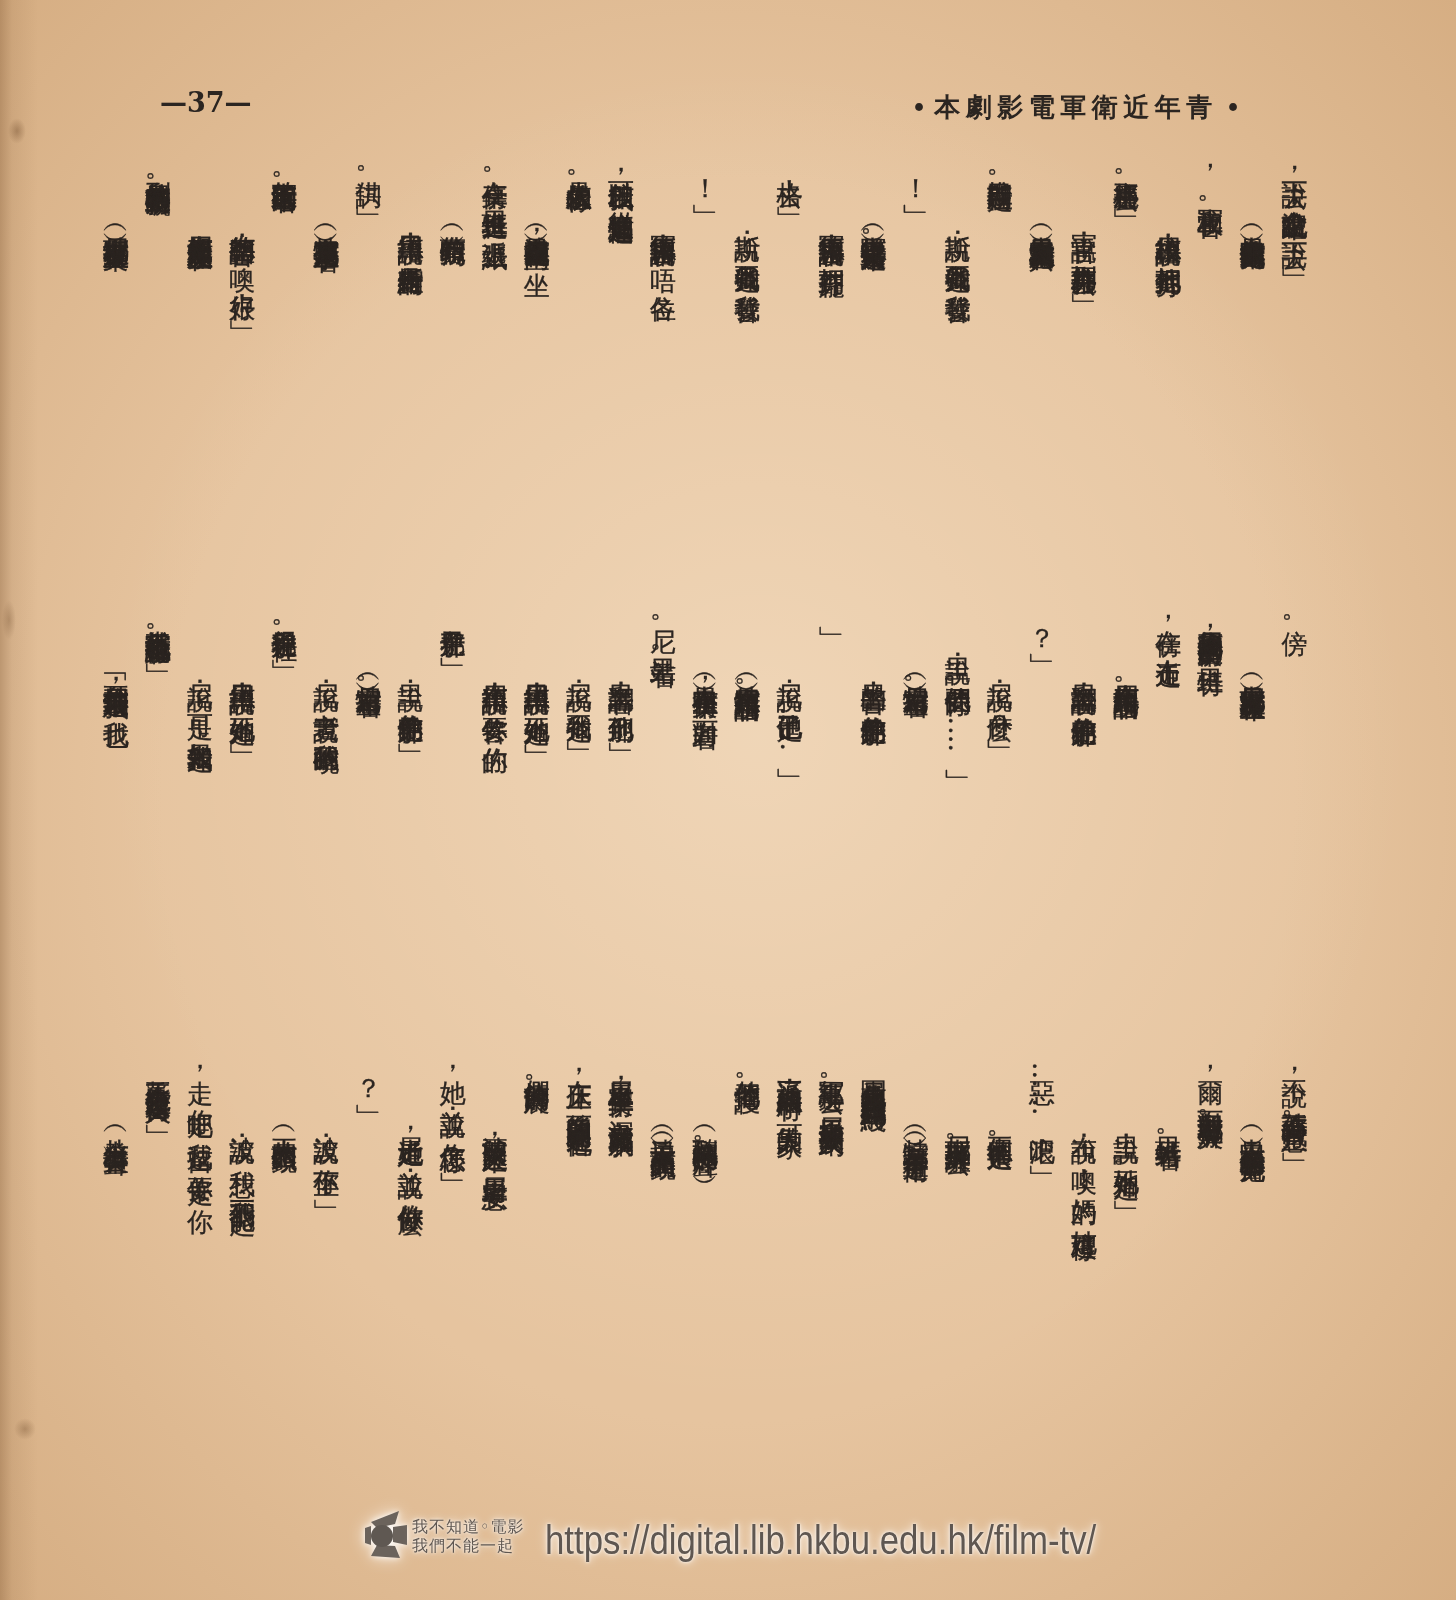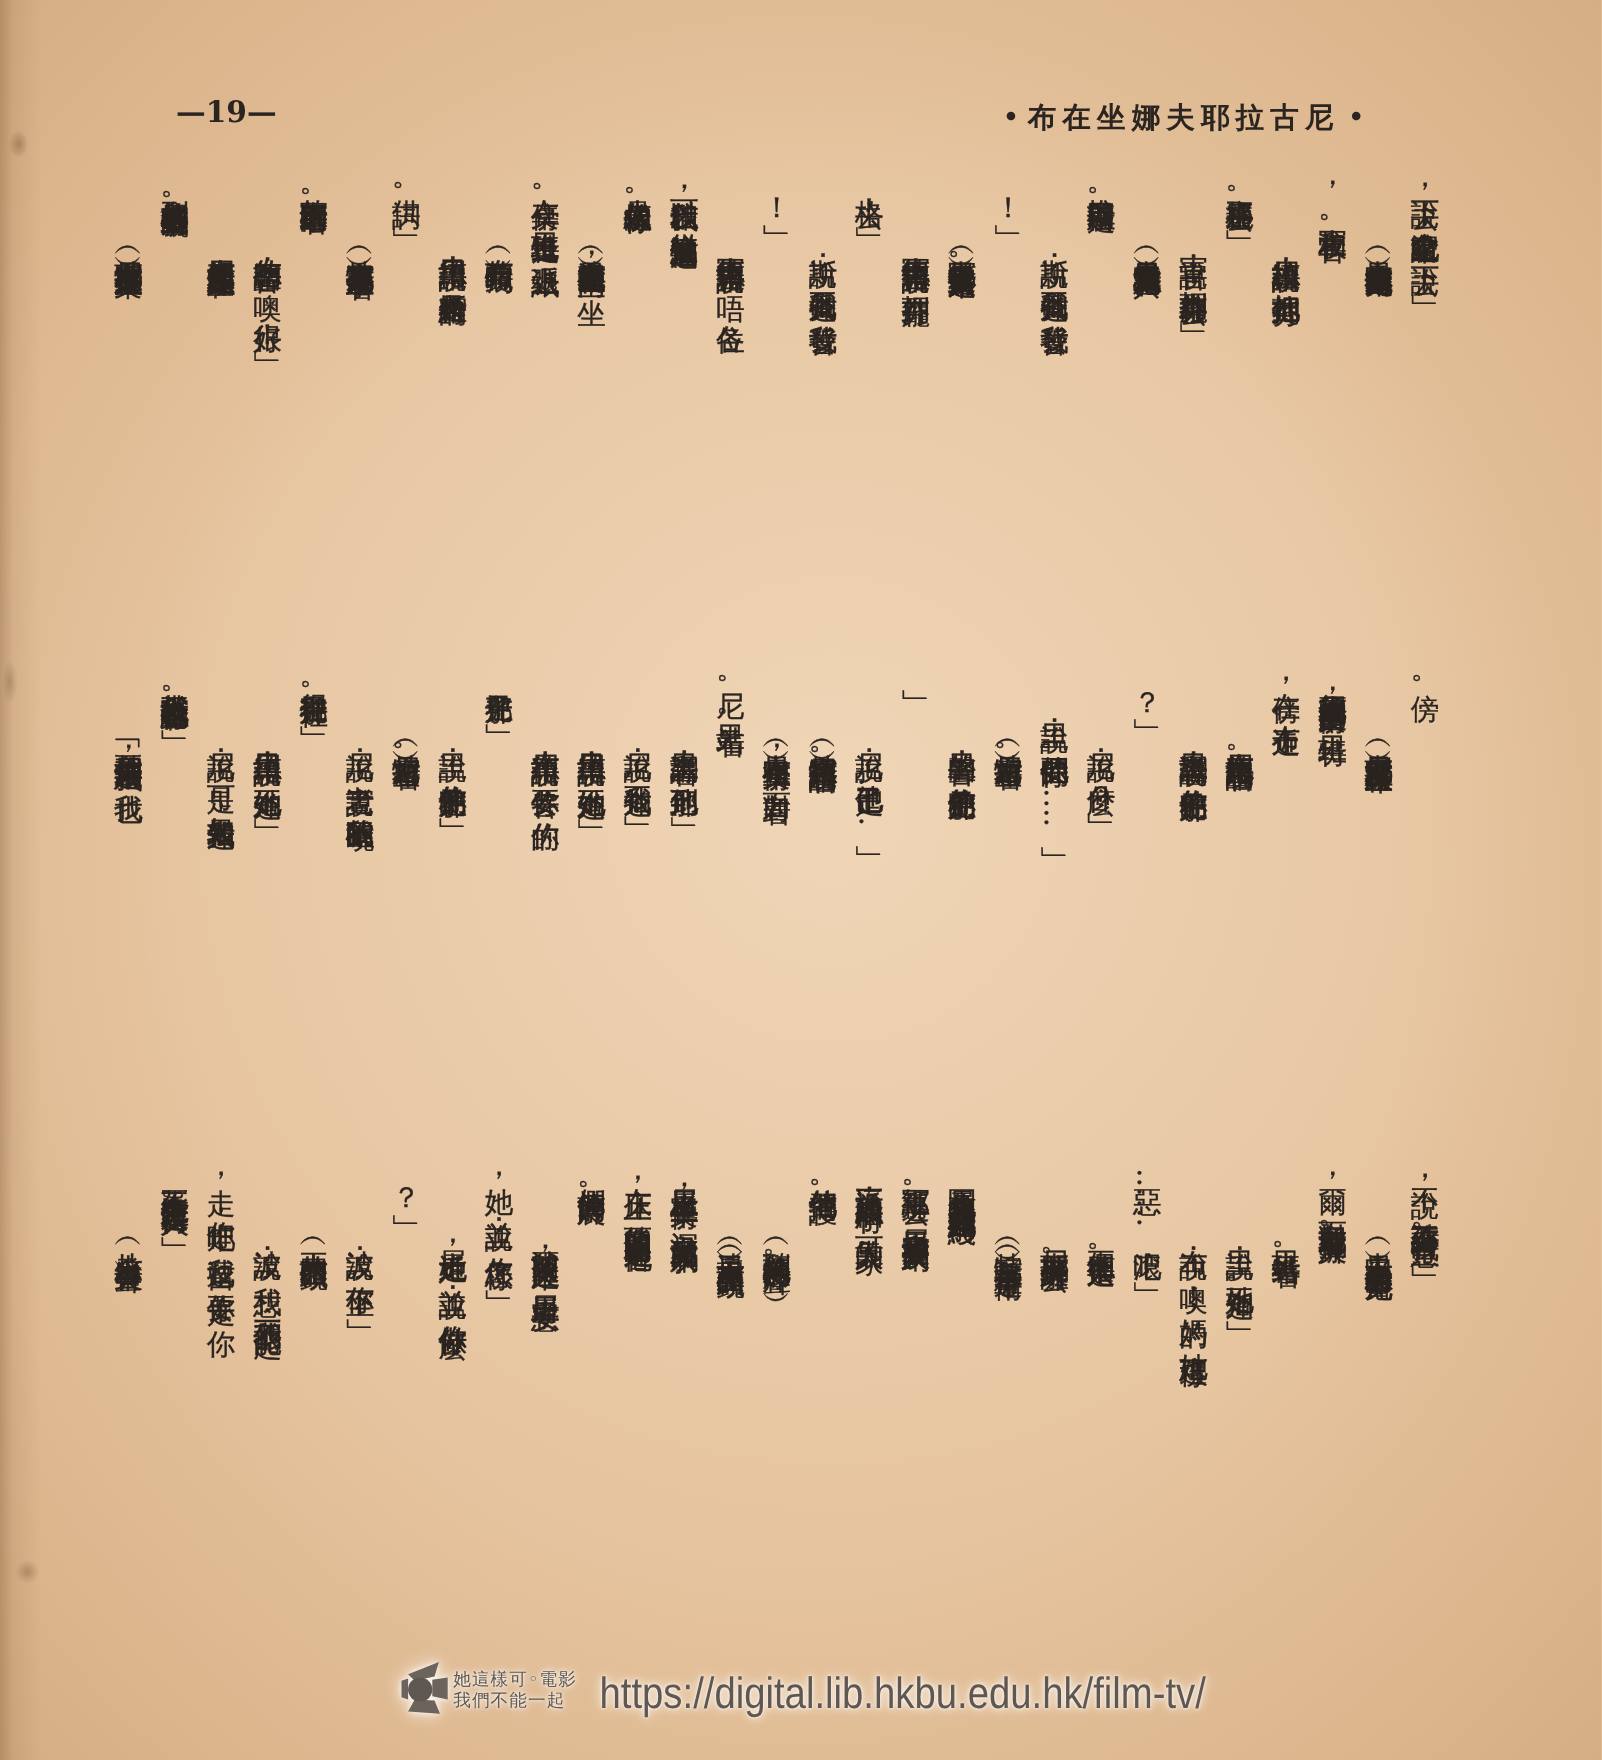--- a/index.html
+++ b/index.html
@@ -77,7 +77,7 @@
   <div class="stain s2"></div>
   <div class="stain s3"></div>
 
-  <div class="page-num">—19—</div>
+  <div class="page-num">—37—</div>
   <div class="title-wrap">
     <span class="bullet">•</span>
     <span class="title">尼古拉耶夫娜坐在布</span>

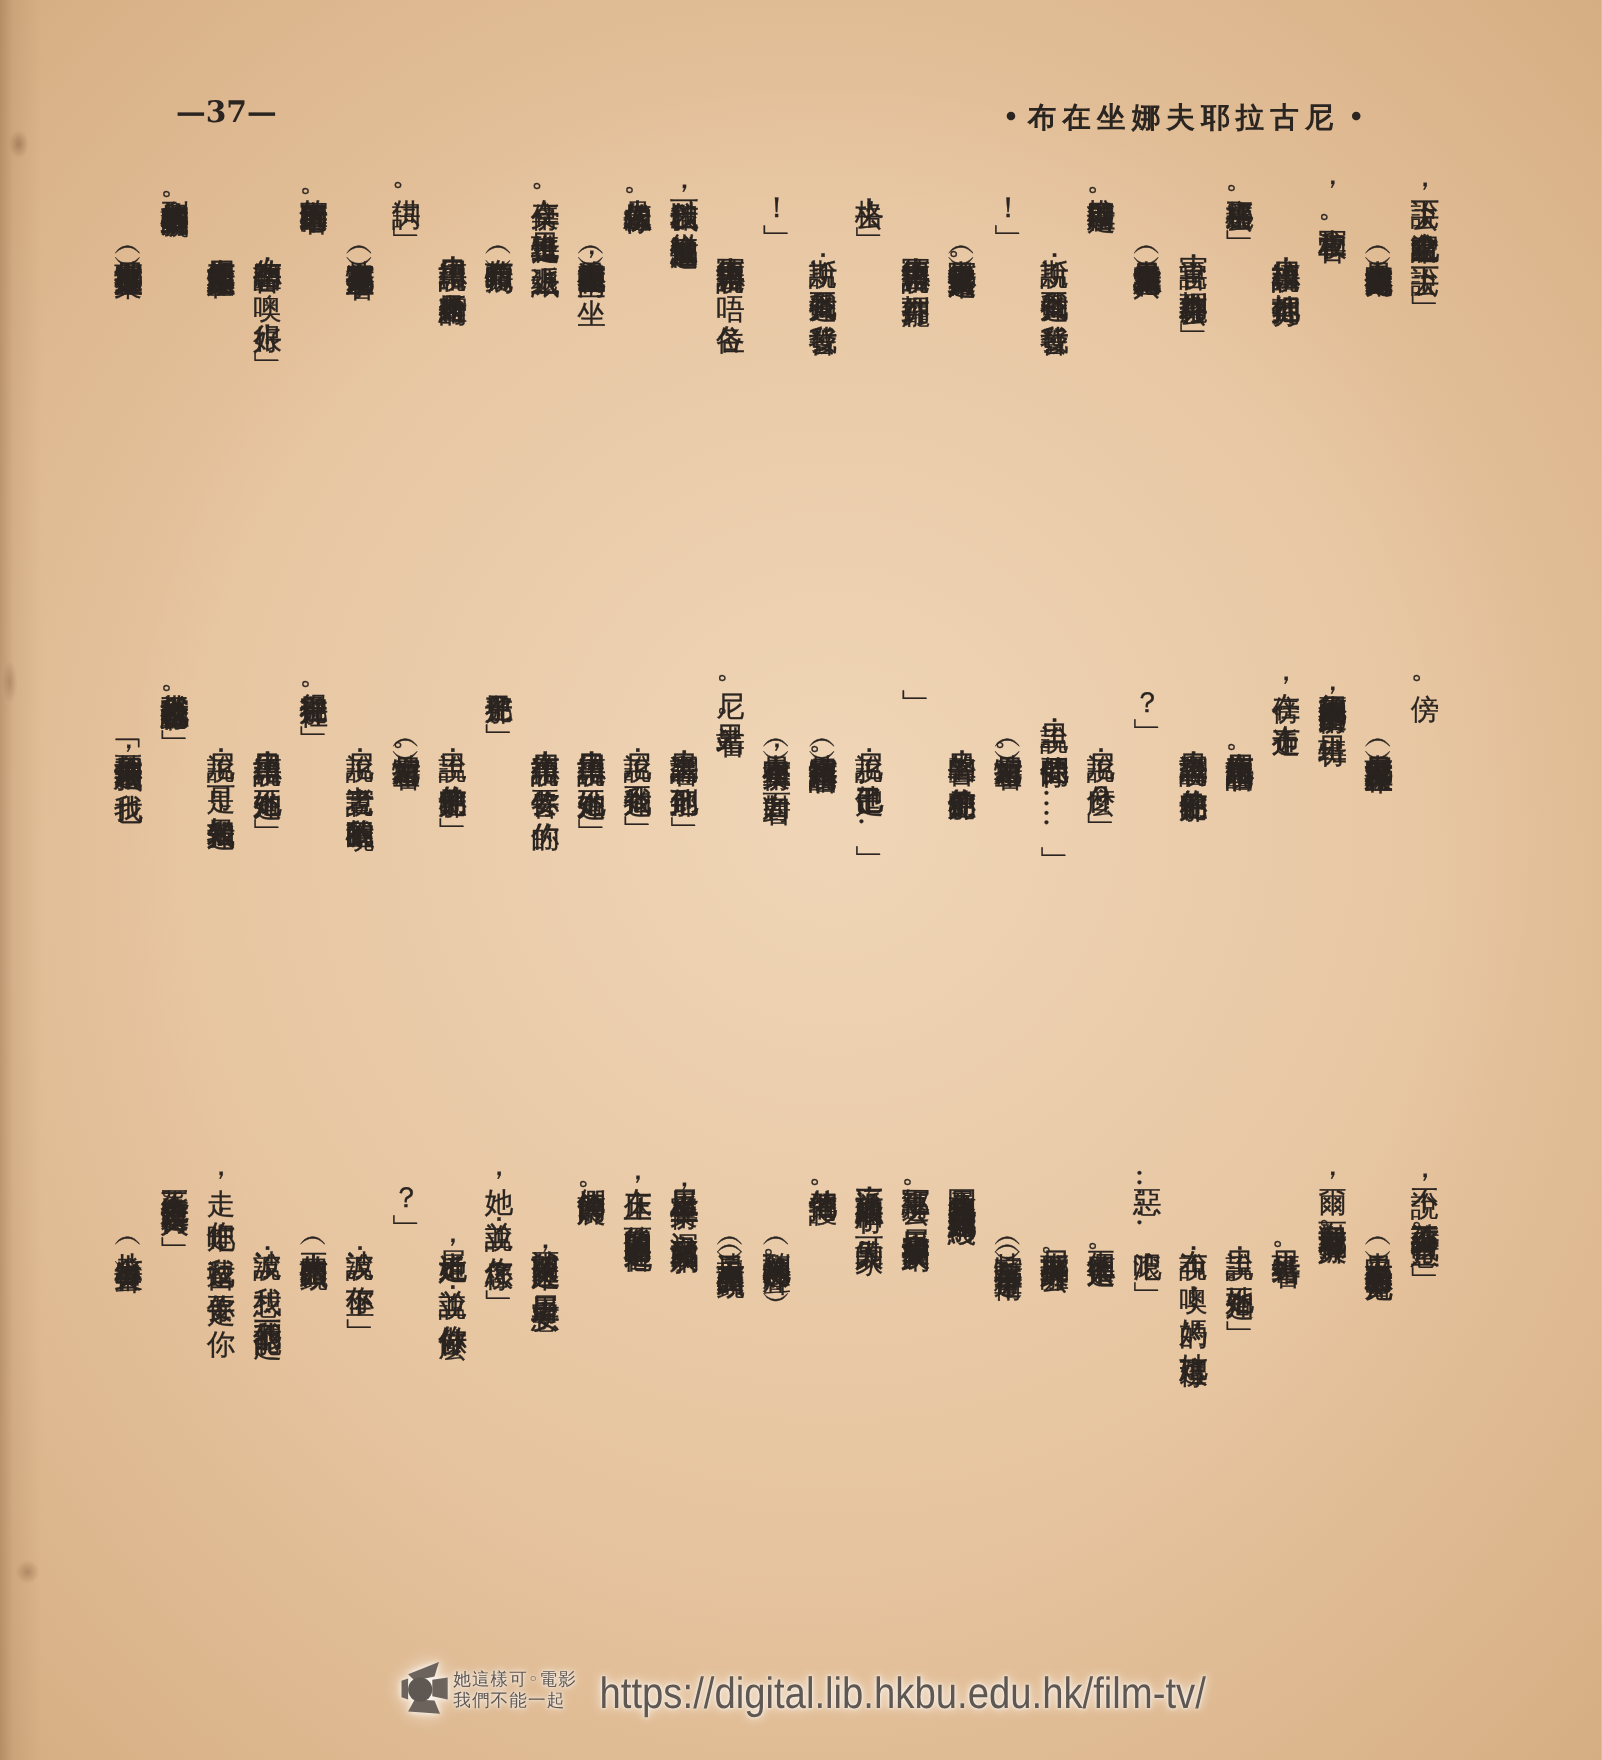--- a/index.html
+++ b/index.html
@@ -80,7 +80,7 @@
   <div class="page-num">—37—</div>
   <div class="title-wrap">
     <span class="bullet">•</span>
-    <span class="title">尼古拉耶夫娜坐在布</span>
+    <span class="title">青年近衛軍電影劇本</span>
     <span class="bullet">•</span>
   </div>
 

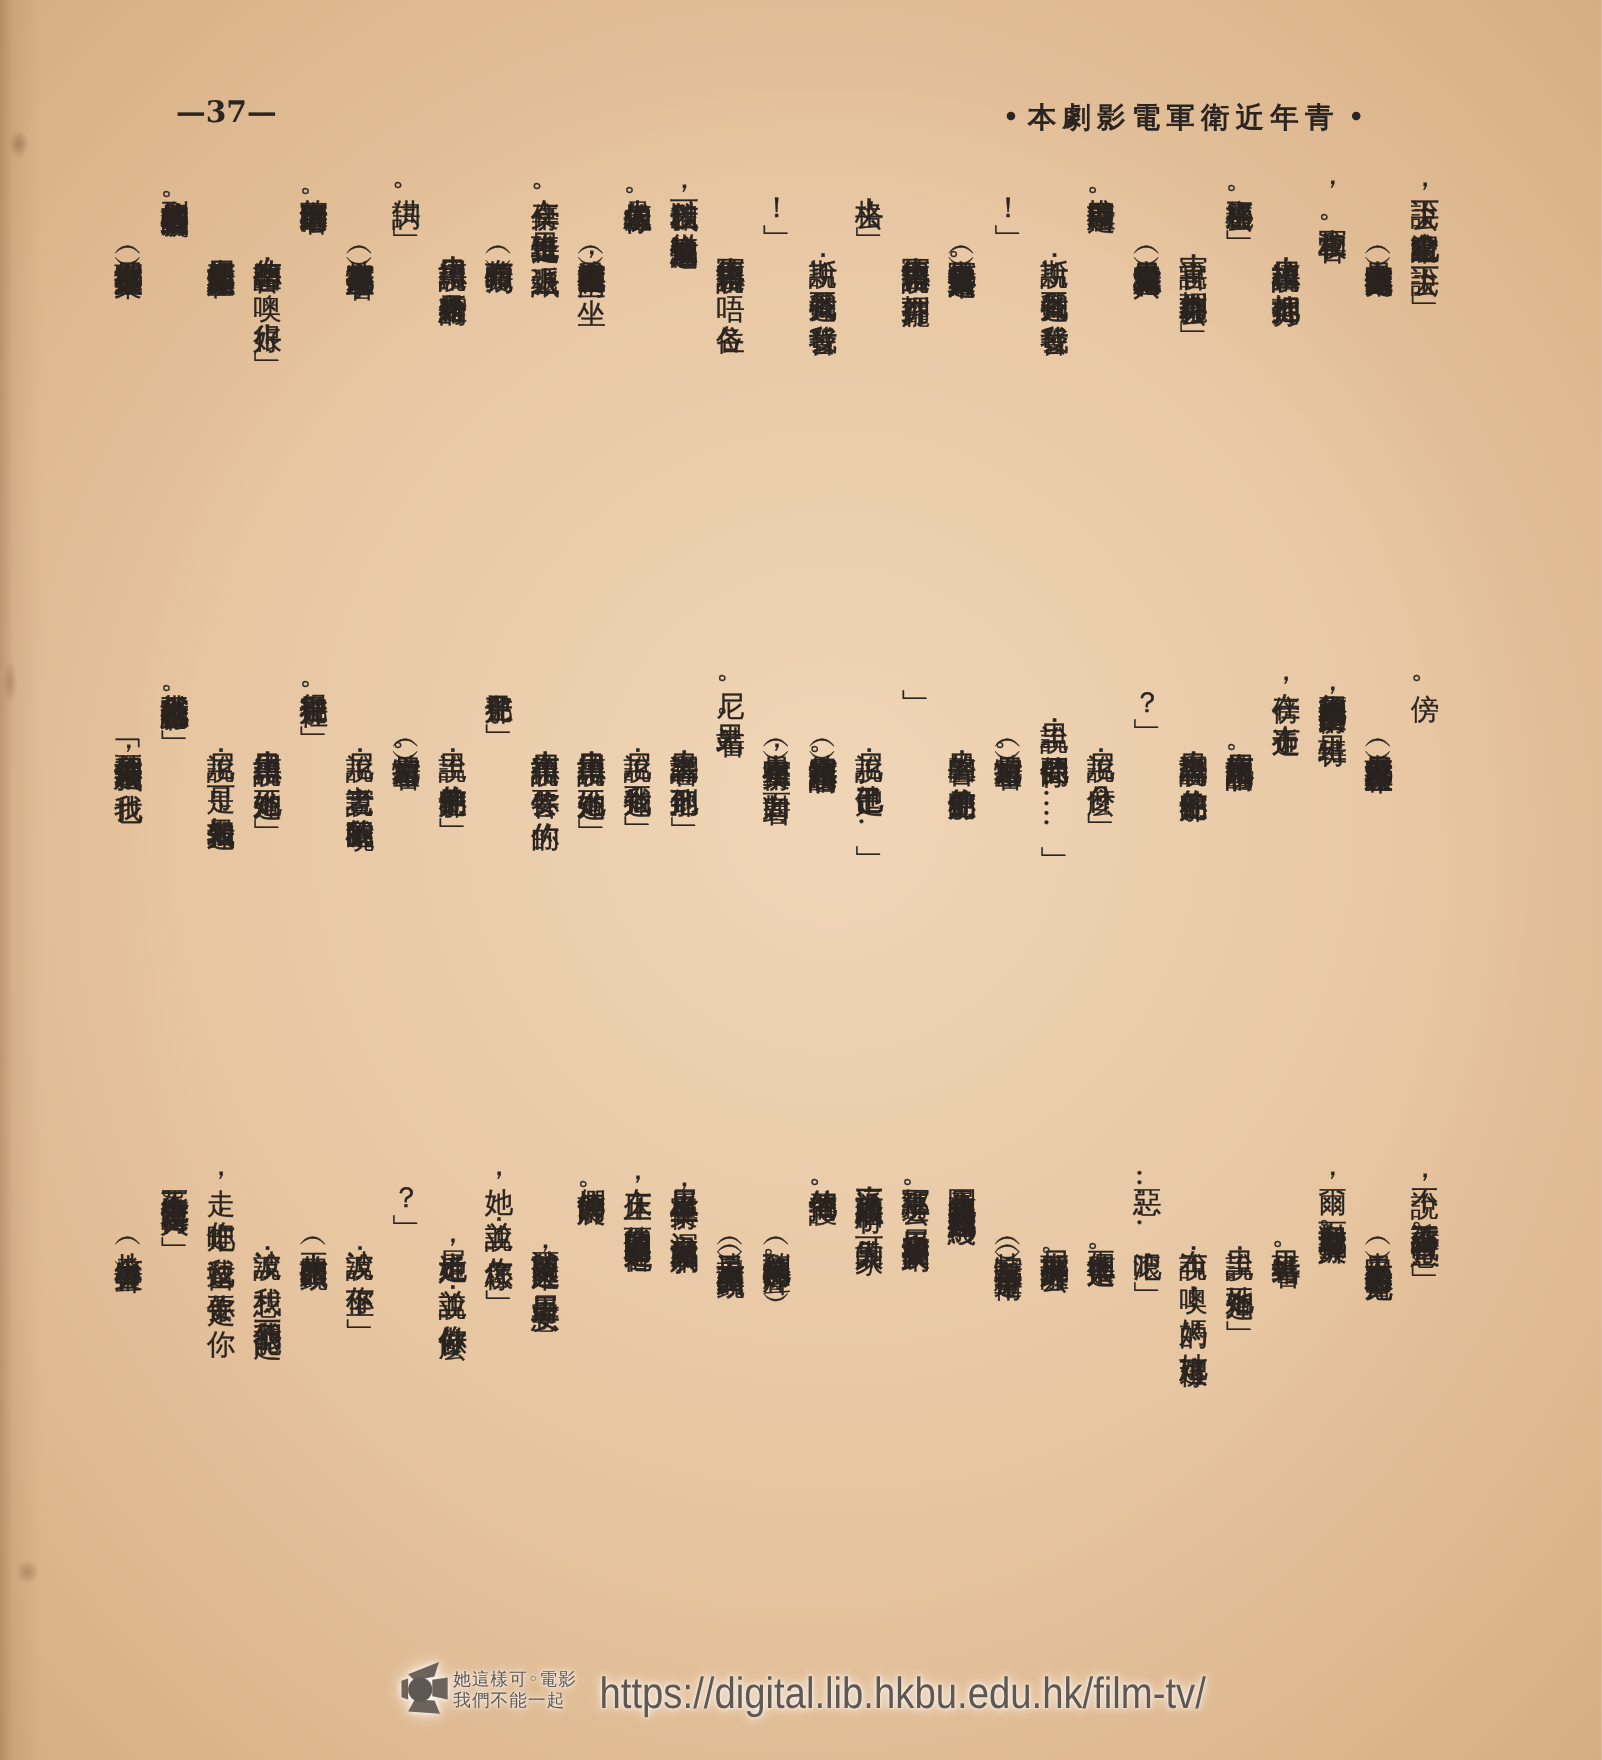--- a/index.html
+++ b/index.html
@@ -186,7 +186,7 @@
     <circle cx="20" cy="29" r="11" fill="#5f5852"></circle>
   </svg>
   <div class="wm-org">
-    <div>她這樣可◦電影</div>
+    <div>我不知道◦電影</div>
     <div>我們不能一起</div>
   </div>
   <div class="wm-url">https://digital.lib.hkbu.edu.hk/film-tv/</div>

